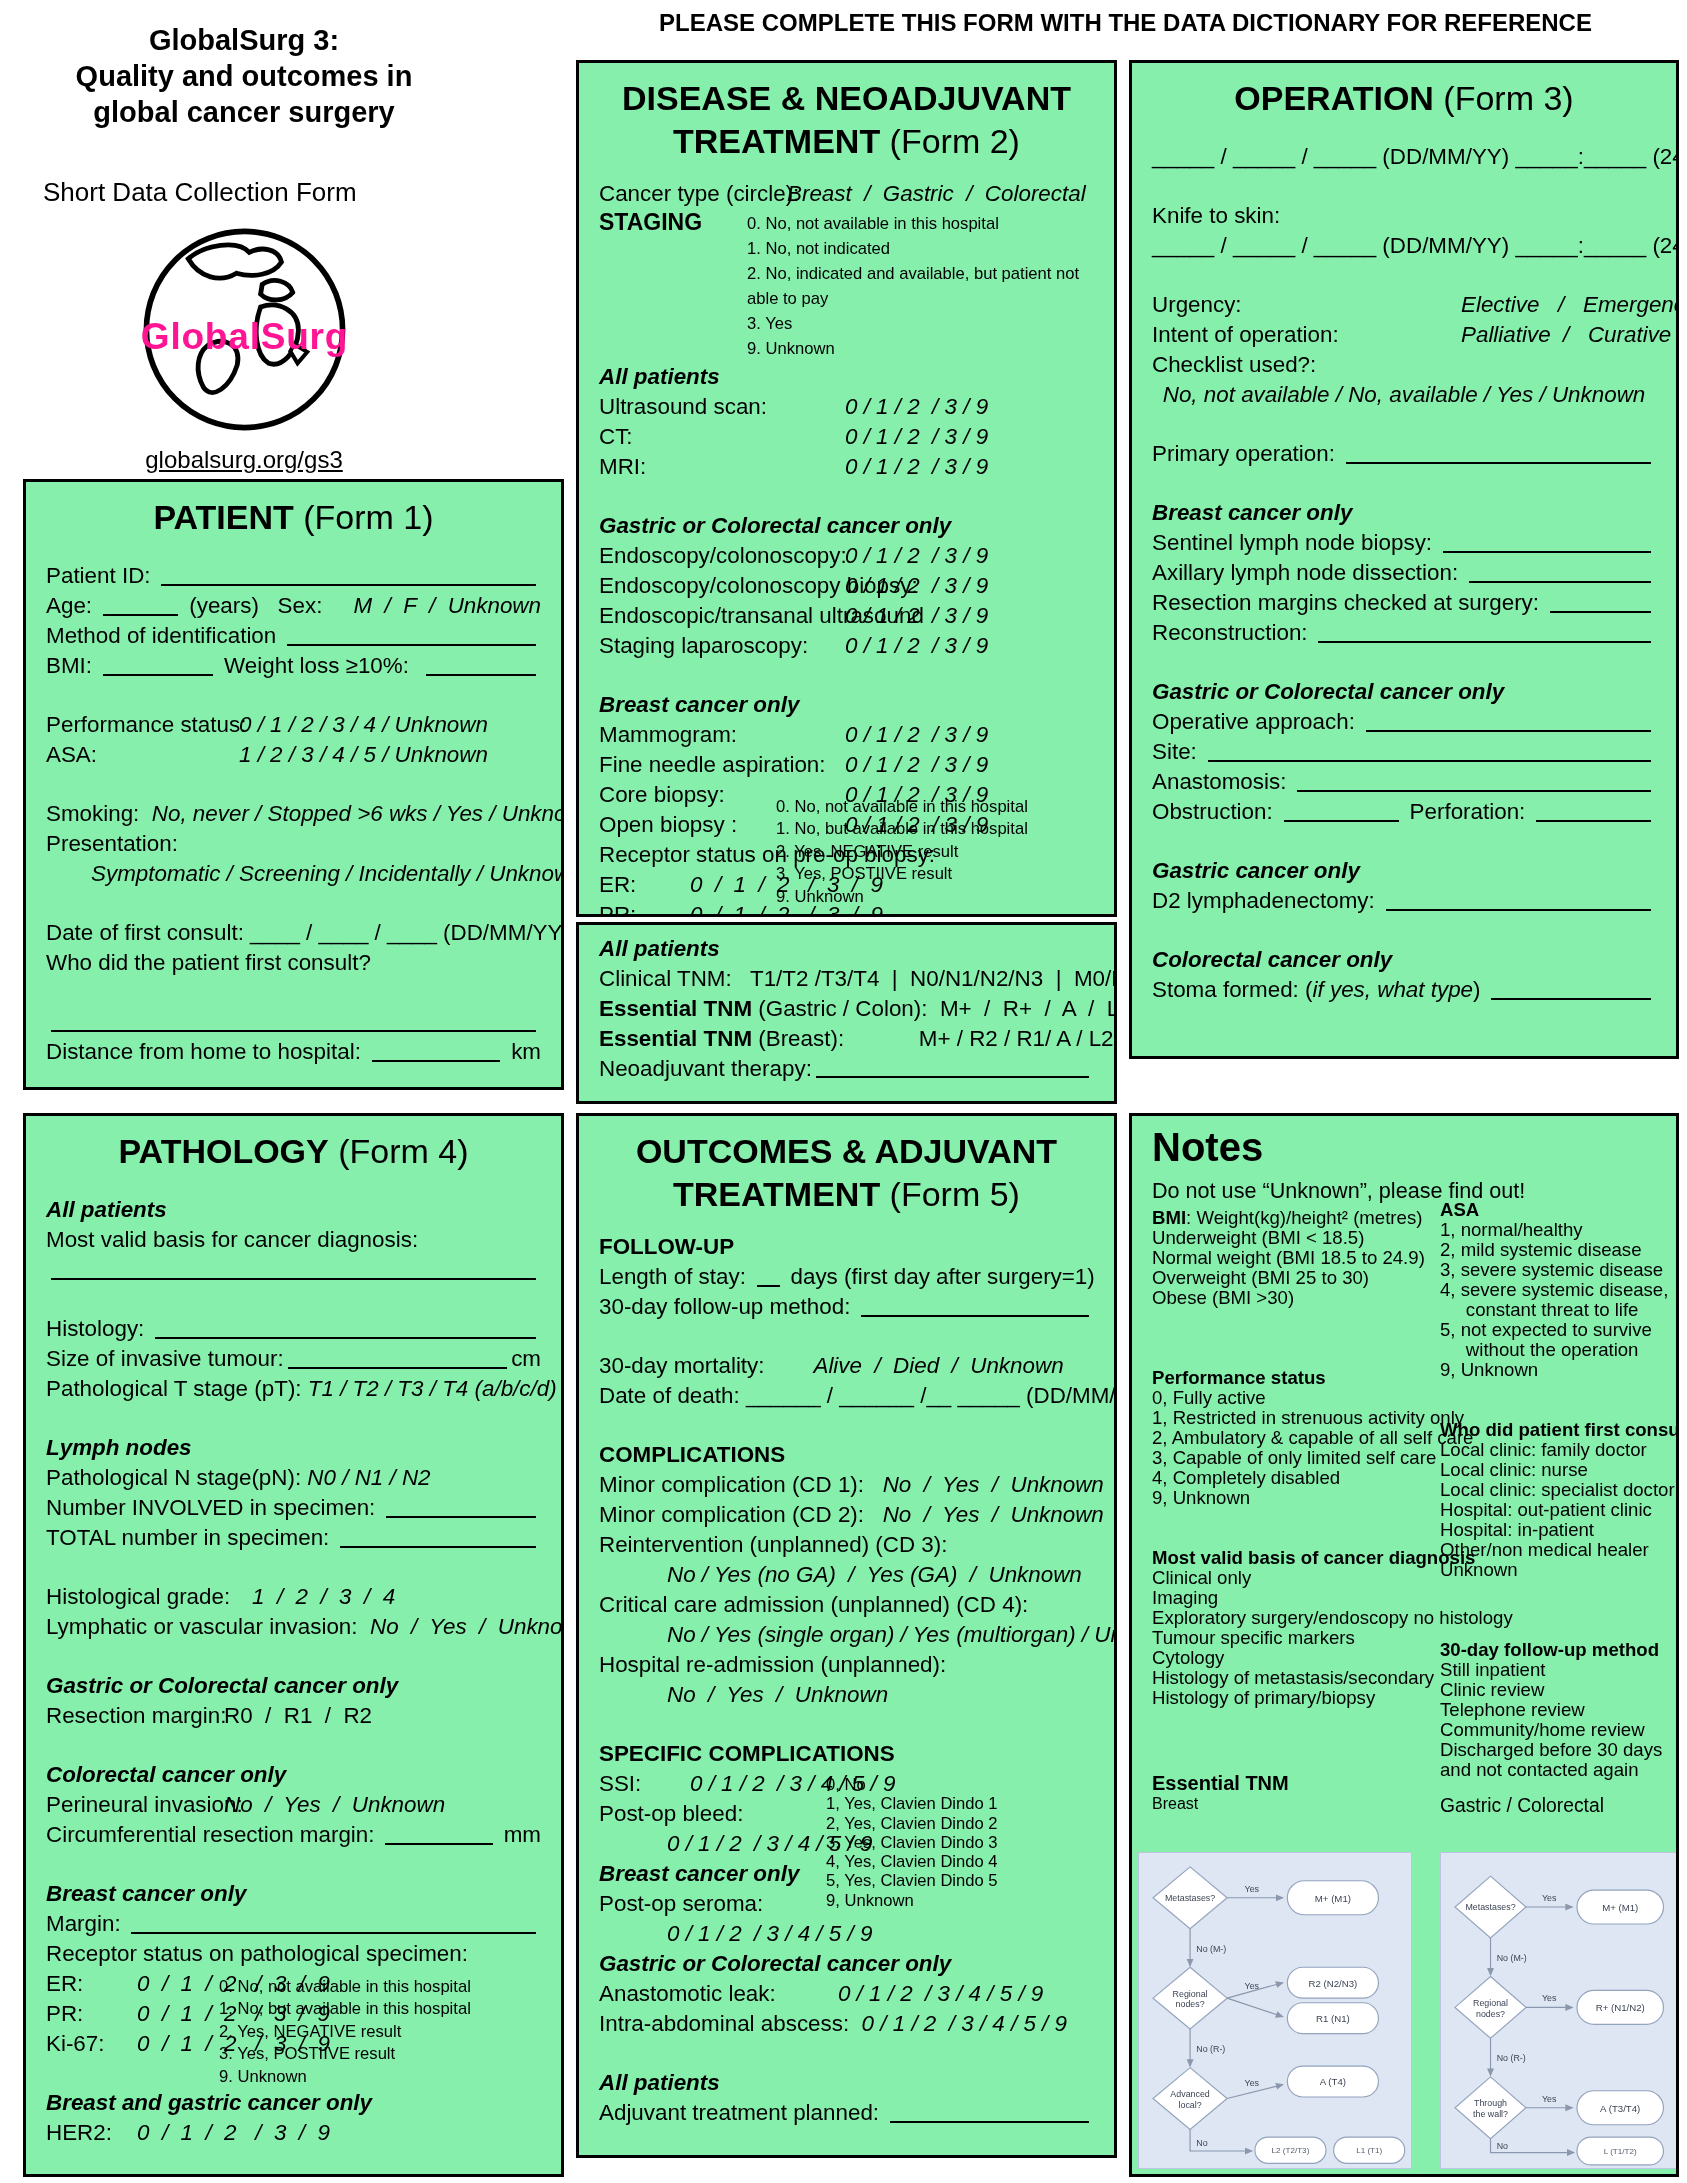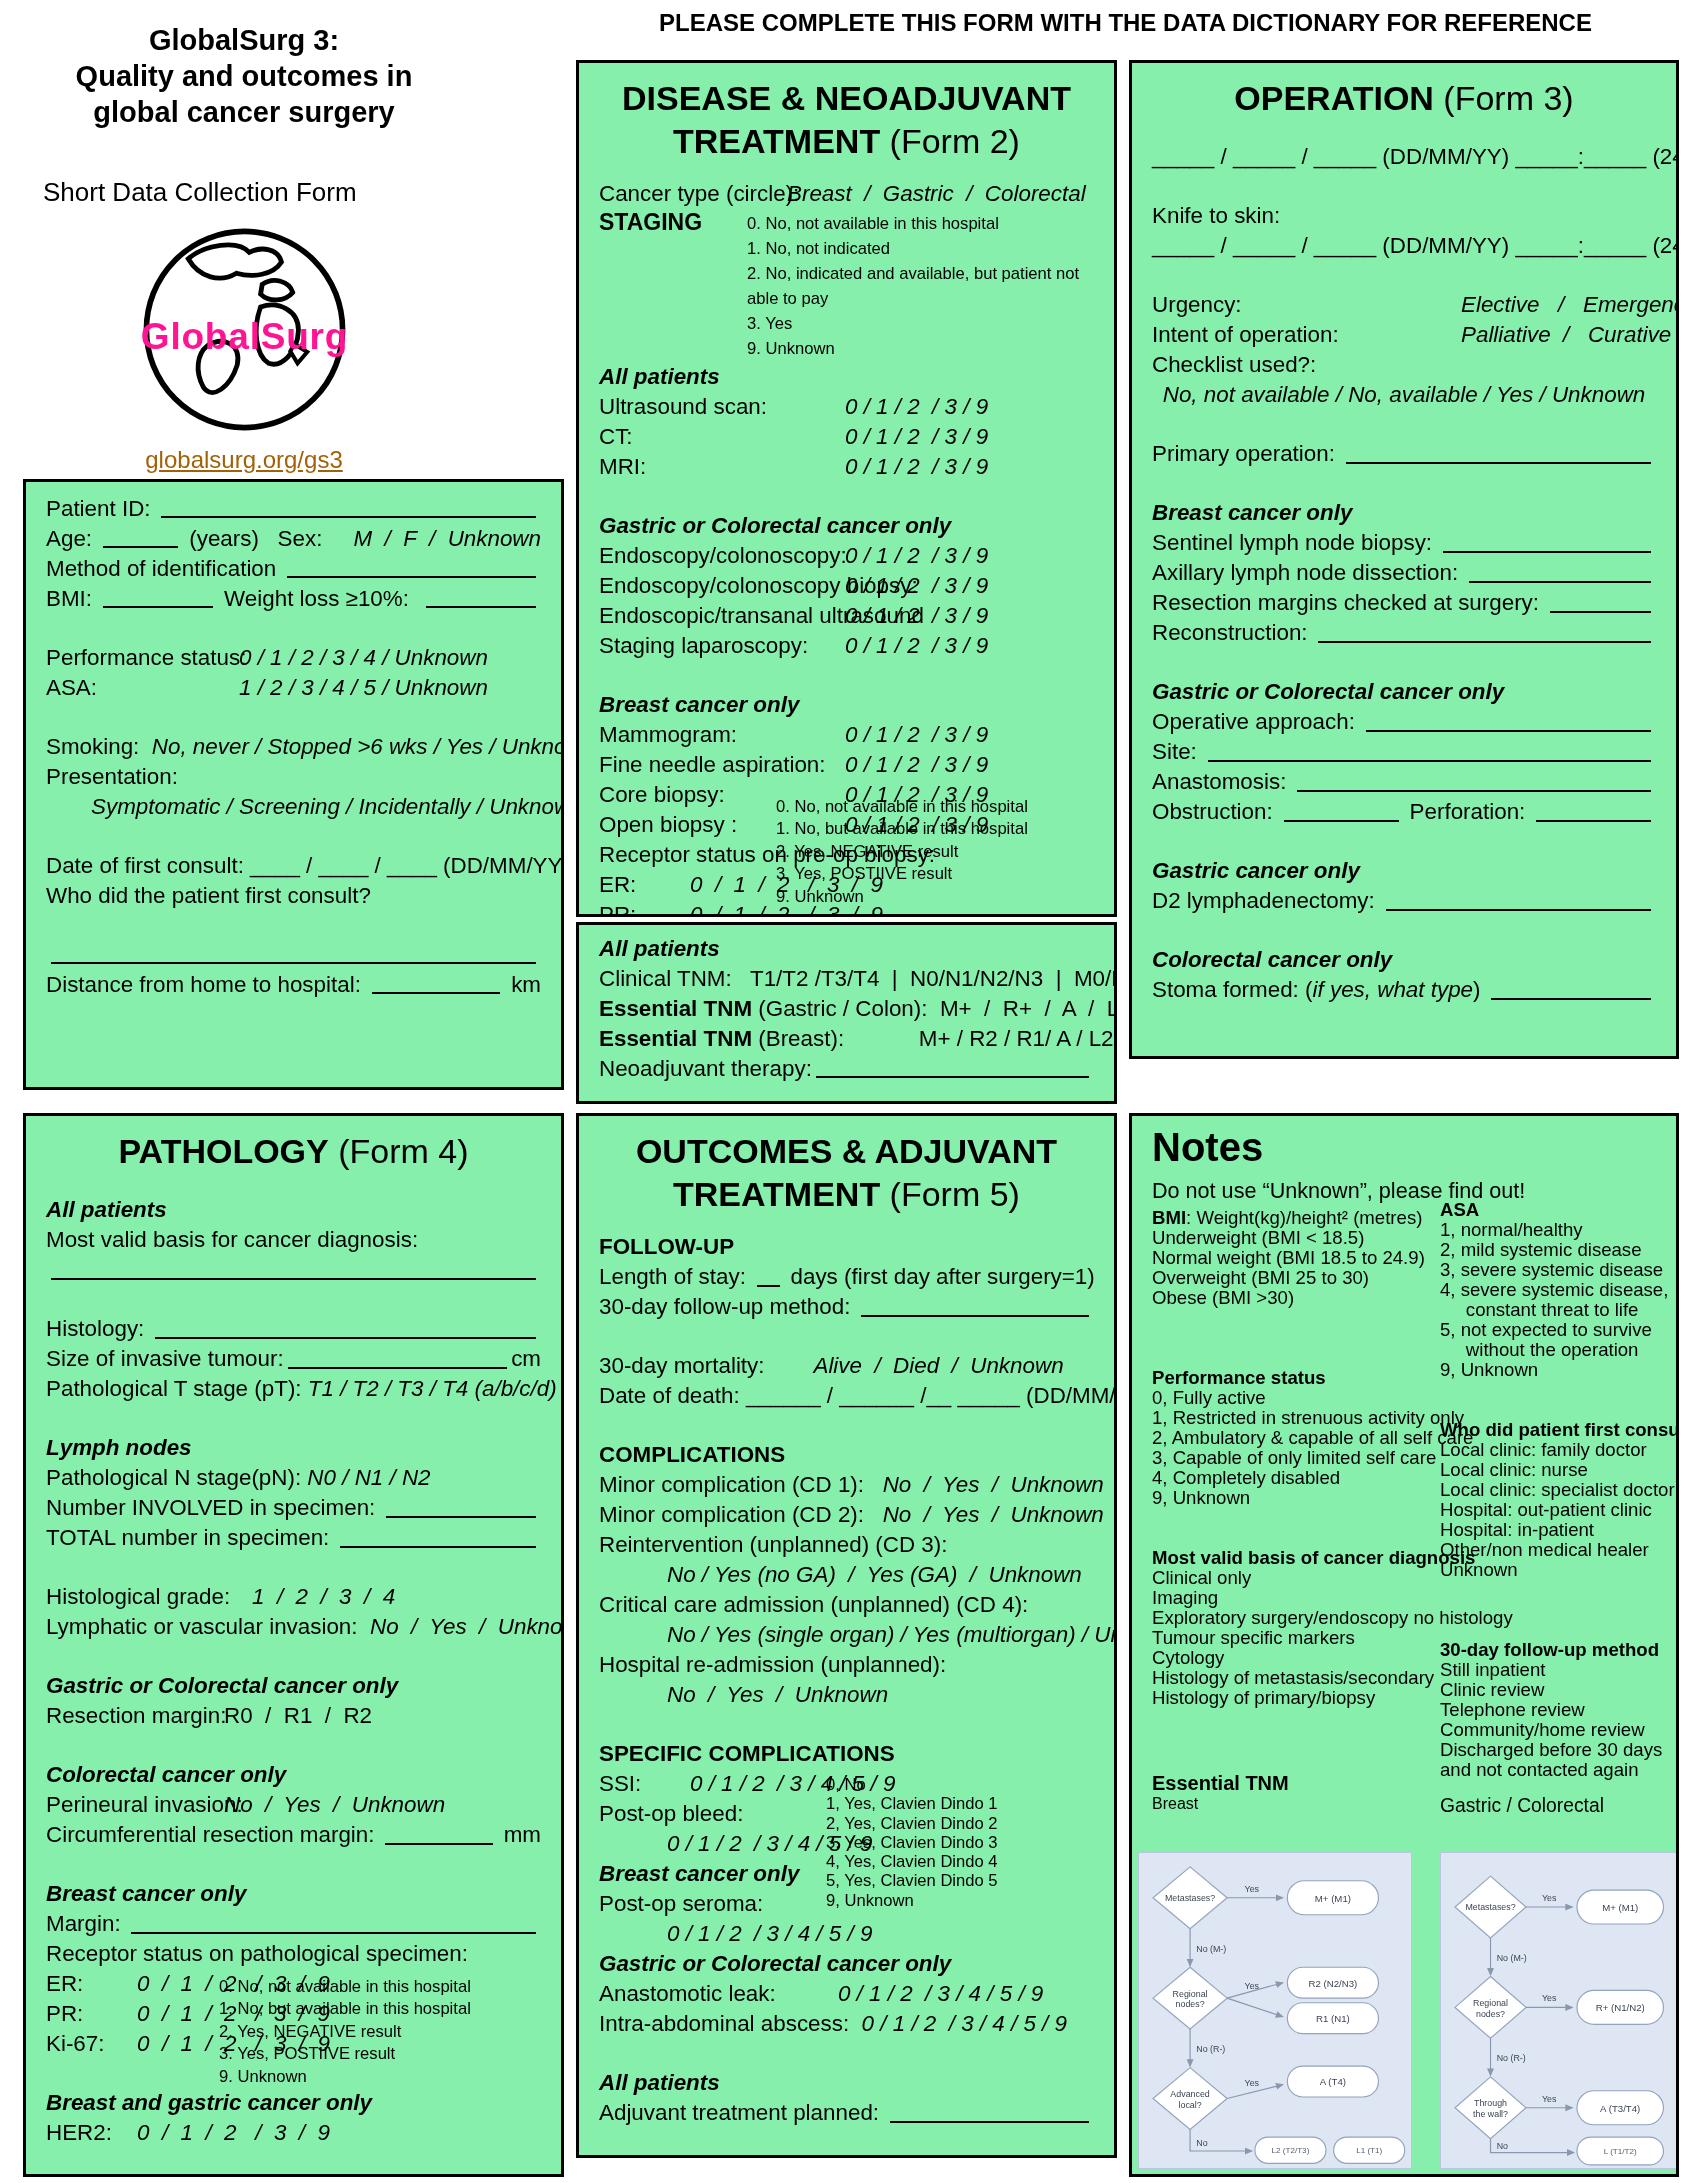--- a/index.html
+++ b/index.html
@@ -16,7 +16,7 @@
   .logo-txt{position:absolute;top:91px;left:50%;transform:translateX(-50%);
             font-size:37px;font-weight:bold;color:#ff1493;white-space:pre;letter-spacing:0.8px;}
   .m-link{position:absolute;top:424px;width:100%;text-align:center;font-size:24px;}
-  .m-link a{color:#a16207;text-decoration:underline;cursor:pointer;}
+  .m-link a{color:#000000;text-decoration:underline;cursor:pointer;}
   
   .box{position:absolute;background:#86efac;border:3.1px solid #000;box-sizing:border-box;
        padding:10.8px 20px;overflow:hidden;}

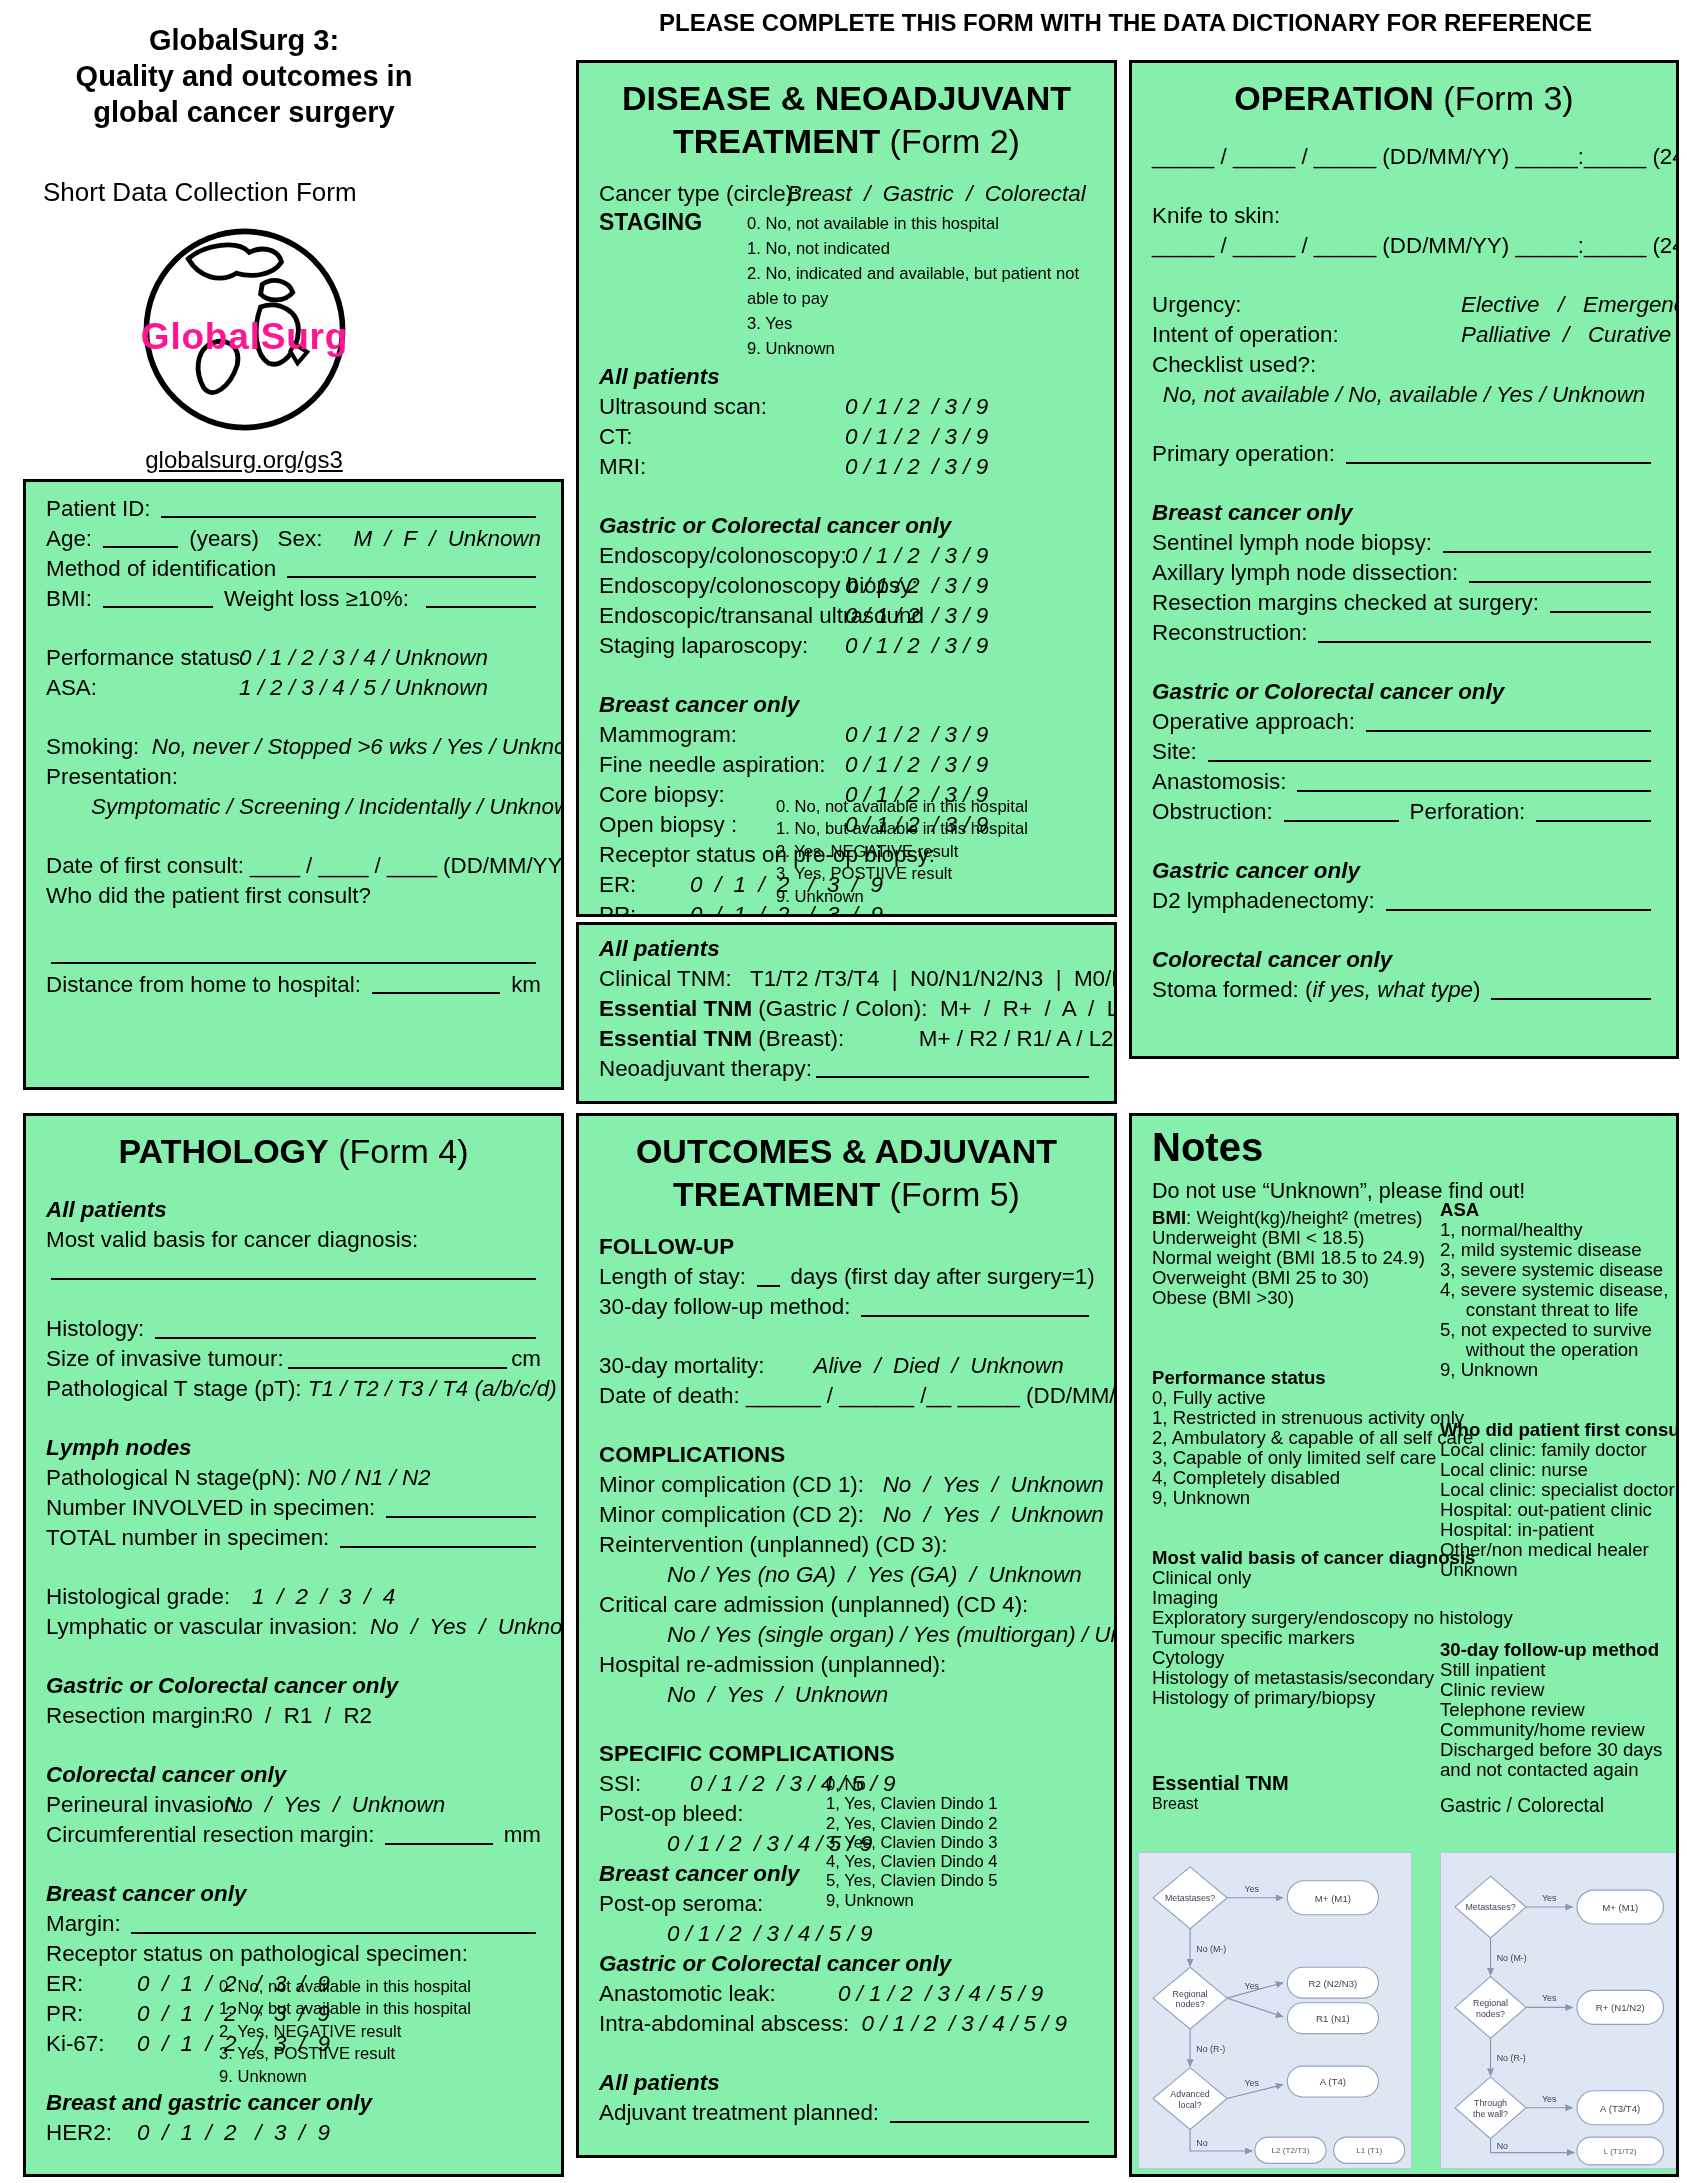--- a/index.html
+++ b/index.html
@@ -111,6 +111,7 @@
   </div>
 
   <div class="box f1" id="f1">
+    <div class="btitle"><b class="tb">PATIENT</b><span> (Form 1)</span></div>
     <div>
         <div class="row">
           <span class="lbl">Patient ID: </span>

